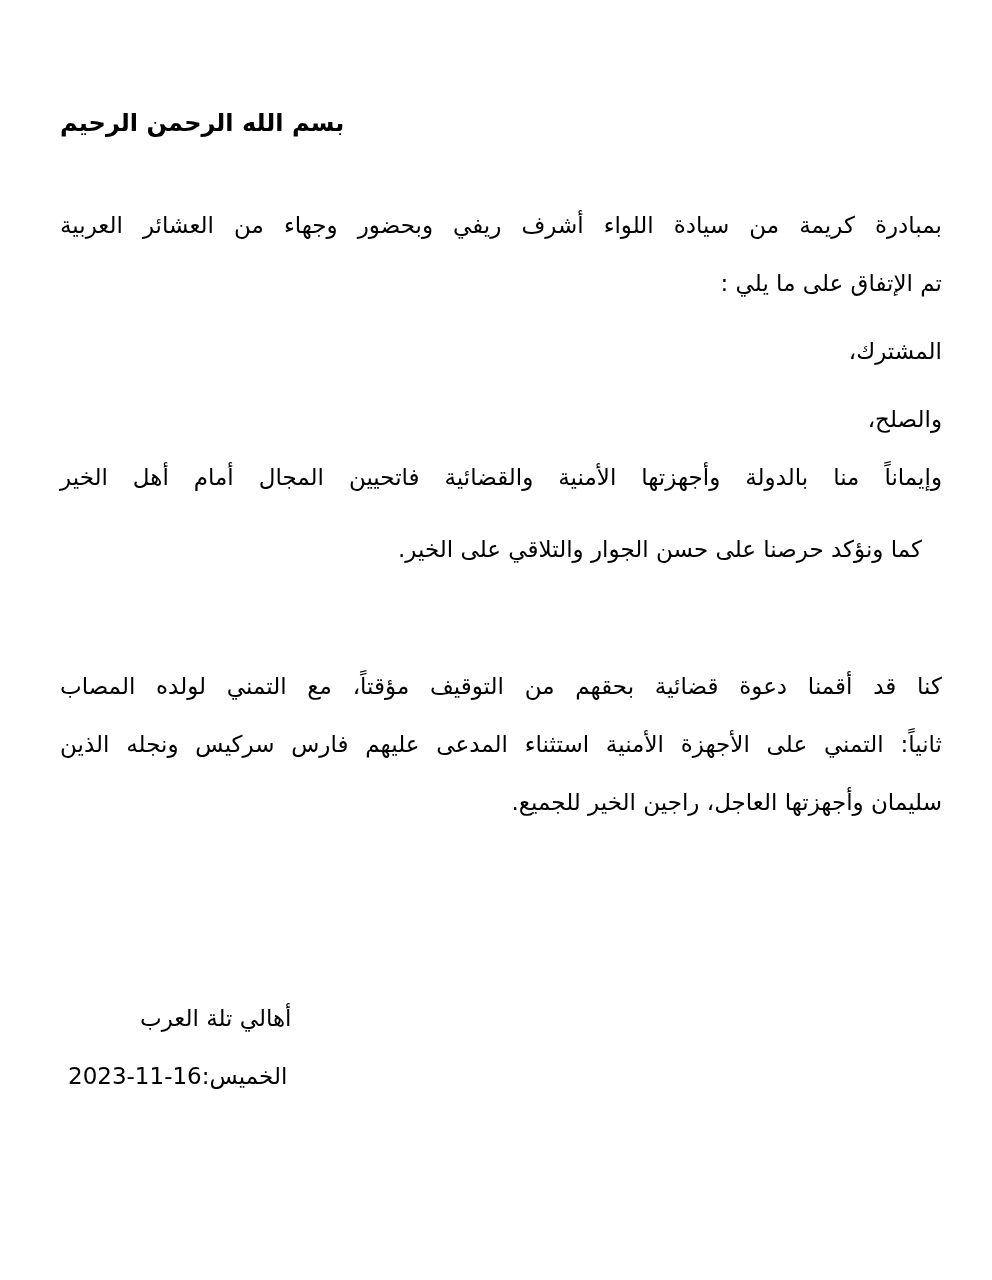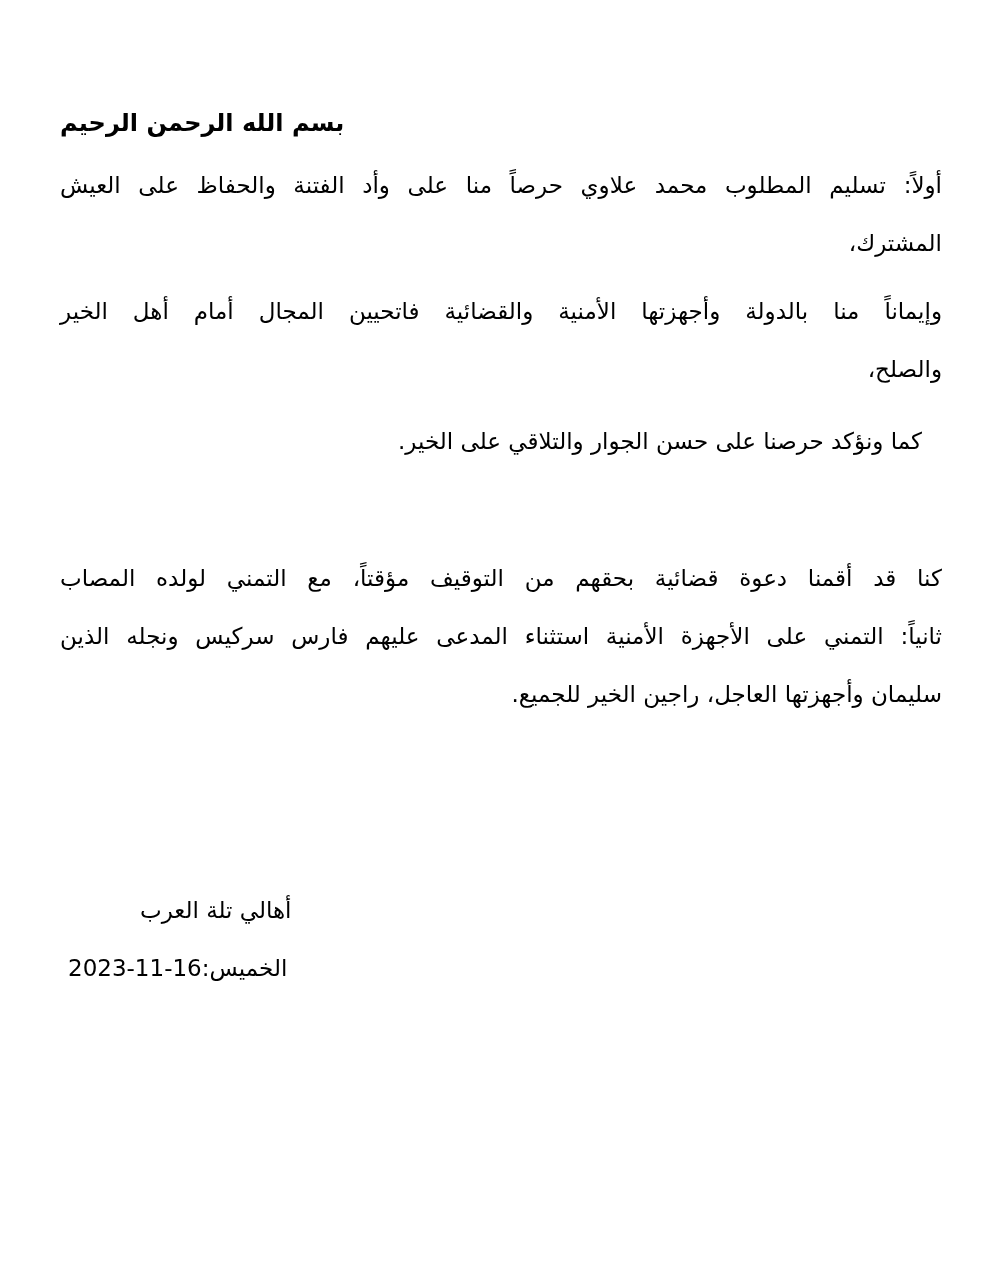--- a/index.html
+++ b/index.html
@@ -74,6 +74,10 @@
 
   <div class="title">بسم الله الرحمن الرحيم</div>
 
+  <div class="para p-intro">
+    <div class="line full">بمبادرة كريمة من سيادة اللواء أشرف ريفي وبحضور وجهاء من العشائر العربية</div>
+    <div class="line">تم الإتفاق على ما يلي :</div>
+  </div>
 
   <div class="para p-first">
     <div class="line full">أولاً: تسليم المطلوب محمد علاوي حرصاً منا على وأد الفتنة والحفاظ على العيش</div>

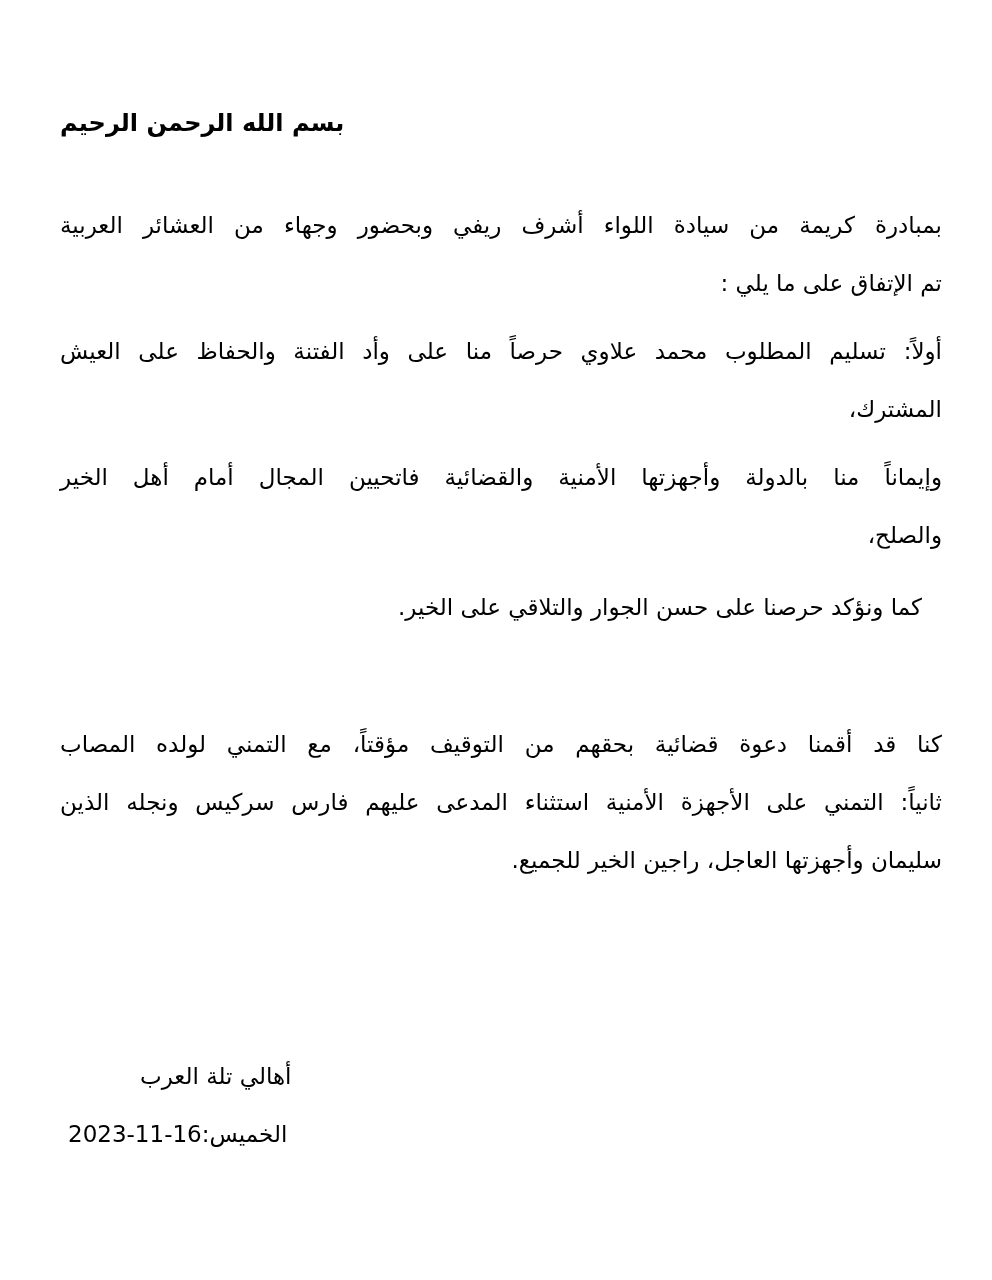--- a/index.html
+++ b/index.html
@@ -80,7 +80,6 @@
   </div>
 
   <div class="para p-first">
-    <div class="line full">أولاً: تسليم المطلوب محمد علاوي حرصاً منا على وأد الفتنة والحفاظ على العيش</div>
     <div class="line">المشترك،</div>
   </div>
 

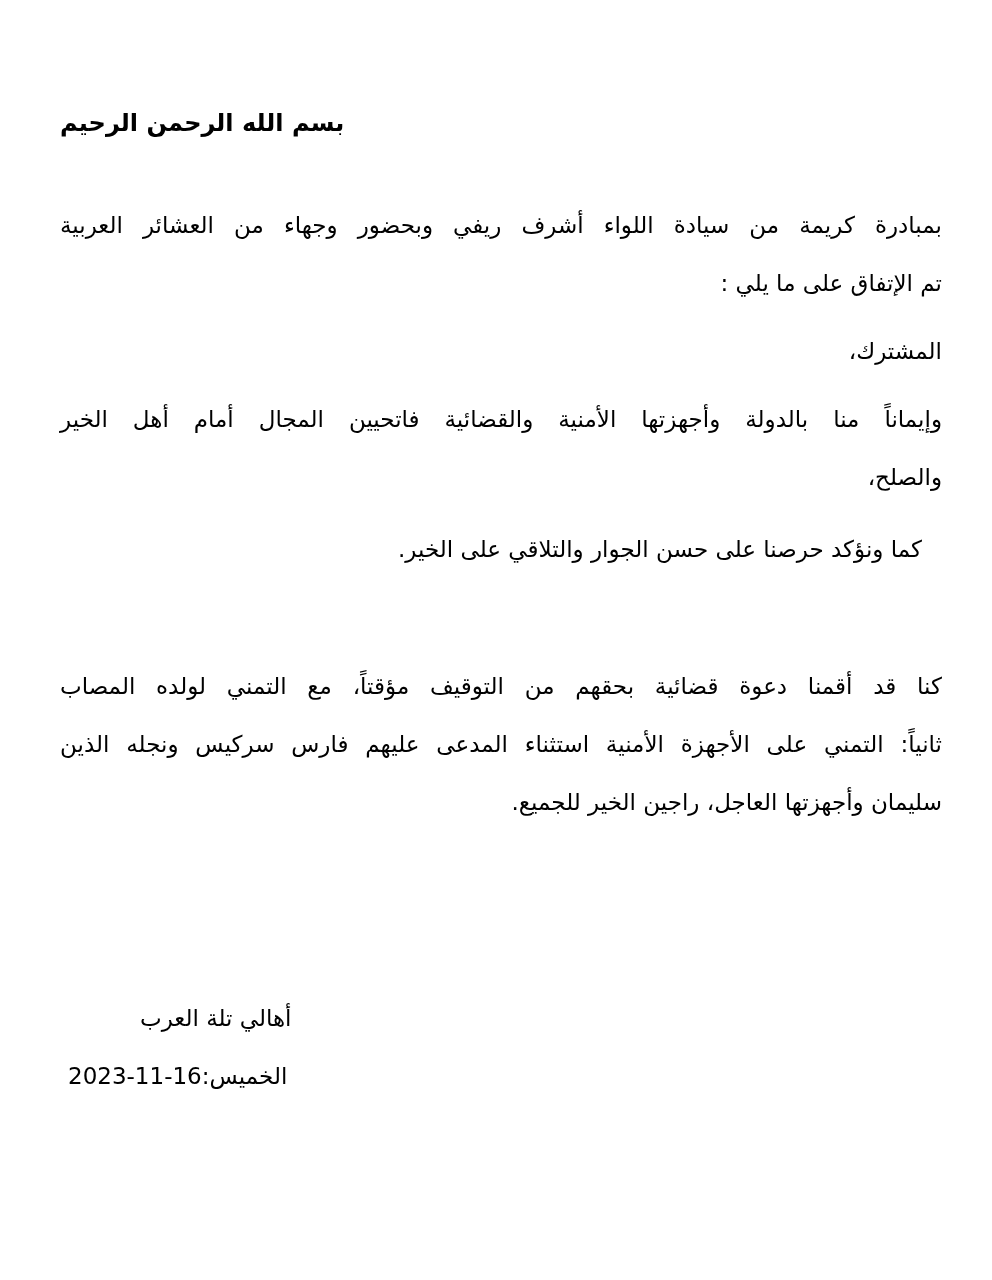--- a/index.html
+++ b/index.html
@@ -84,8 +84,8 @@
   </div>
 
   <div class="para p-faith">
+    <div class="line">والصلح،</div>
     <div class="line full">وإيماناً منا بالدولة وأجهزتها الأمنية والقضائية فاتحيين المجال أمام أهل الخير</div>
-    <div class="line">والصلح،</div>
   </div>
 
   <div class="para p-neighbor">

